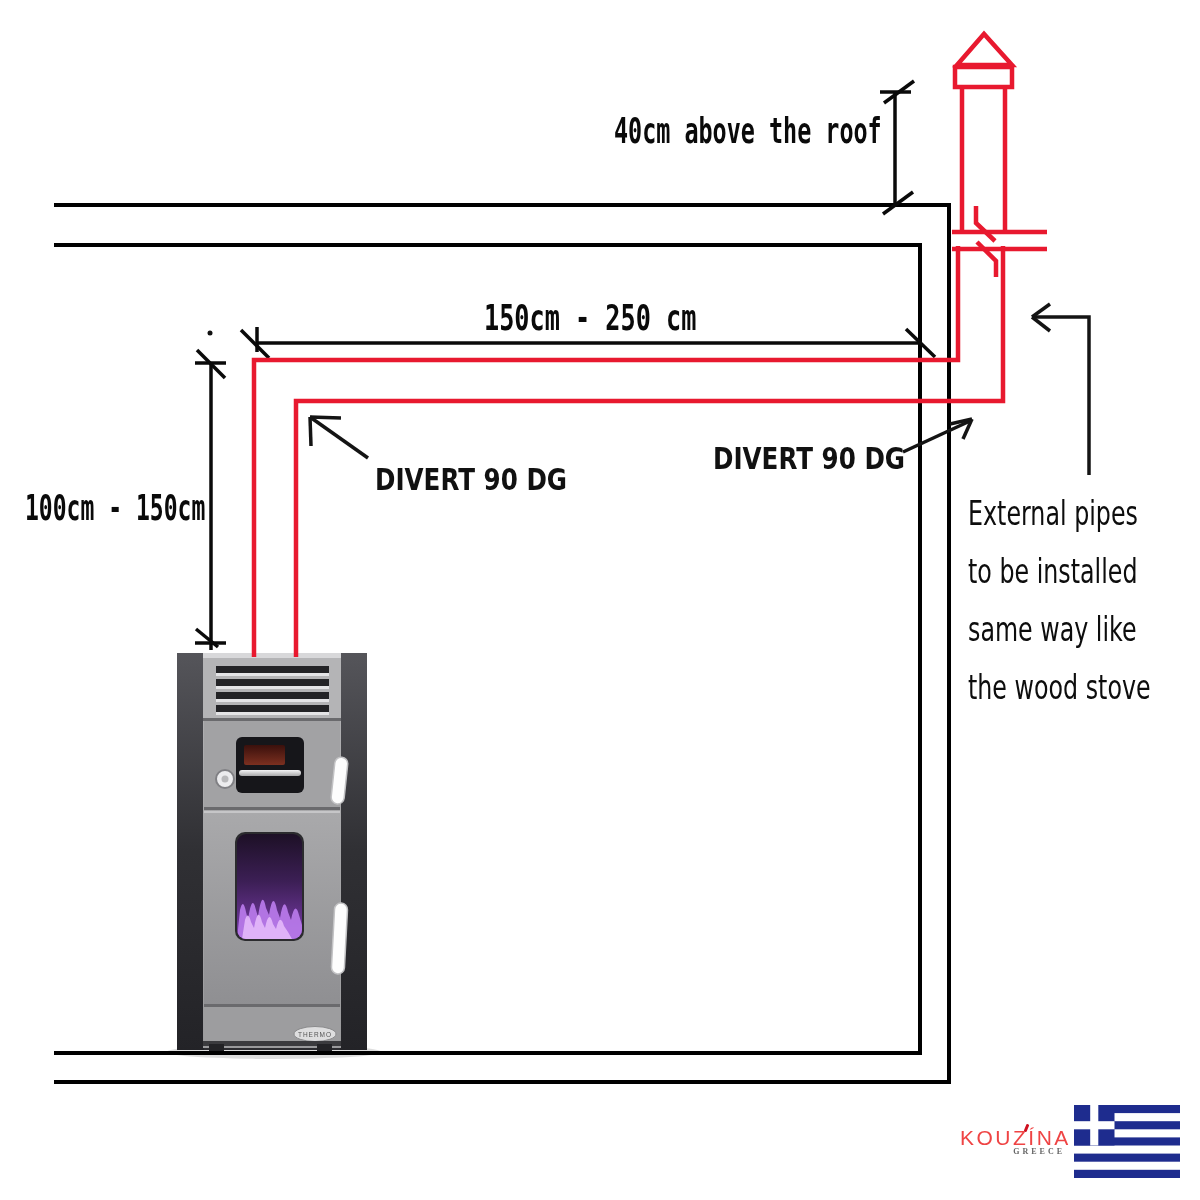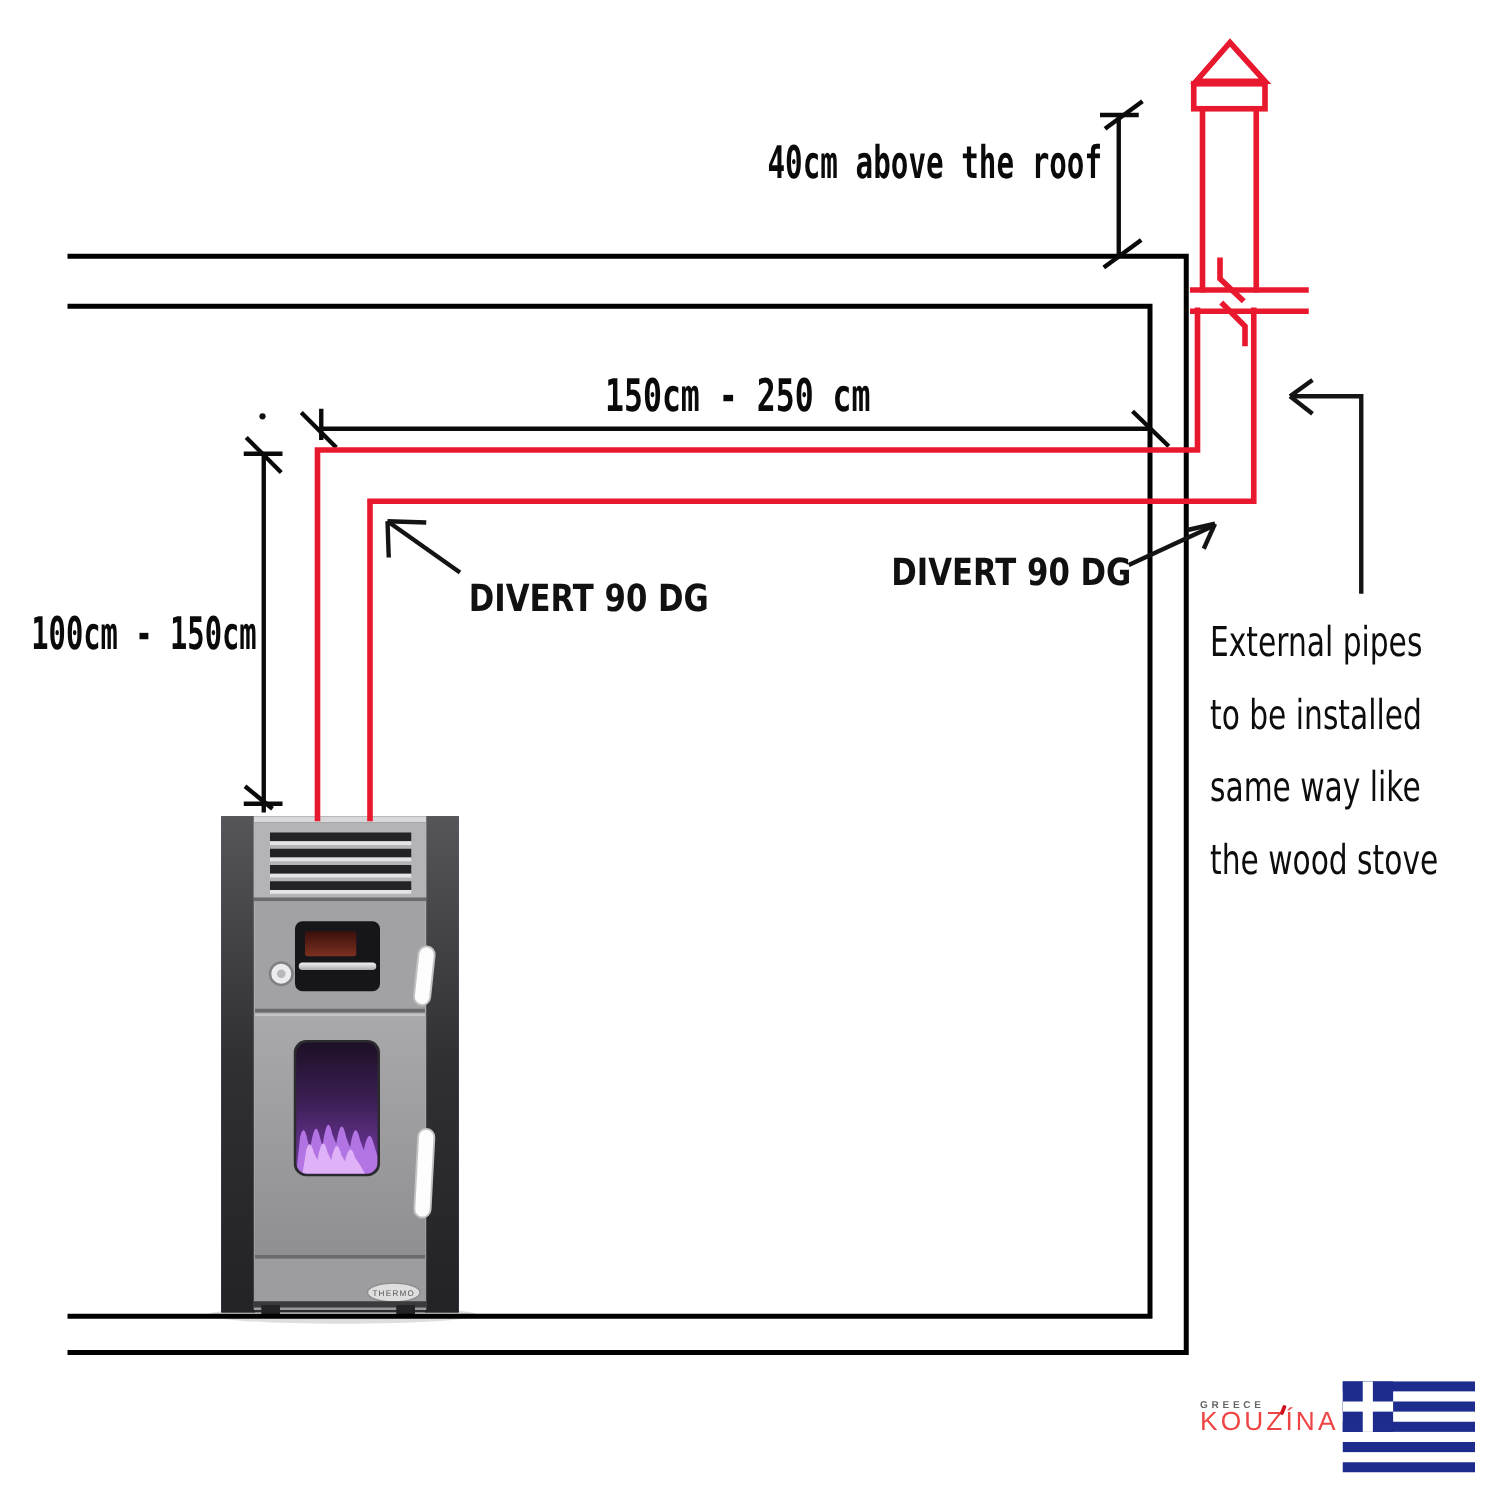--- a/index.html
+++ b/index.html
@@ -19,7 +19,7 @@
   .note-block{left:956px;top:485px;}
   .brand{left:948px;top:1126px;font-family:"Liberation Sans", sans-serif;font-size:21px;
          letter-spacing:2.5px;color:#ef4444;font-weight:400;}
-  .brand-sub{left:948px;top:1119px;width:105px;font-family:Liberation Sans, sans-serif;
+  .brand-sub{left:948px;top:1147px;width:105px;text-align:right;font-family:Liberation Serif, serif;
          font-size:8px;letter-spacing:3px;color:#666;font-weight:bold;}
   .accent{position:absolute;left:1013px;top:1124px;width:3px;height:8px;background:#cf1020;
           transform:rotate(22deg);border-radius:1px;}

